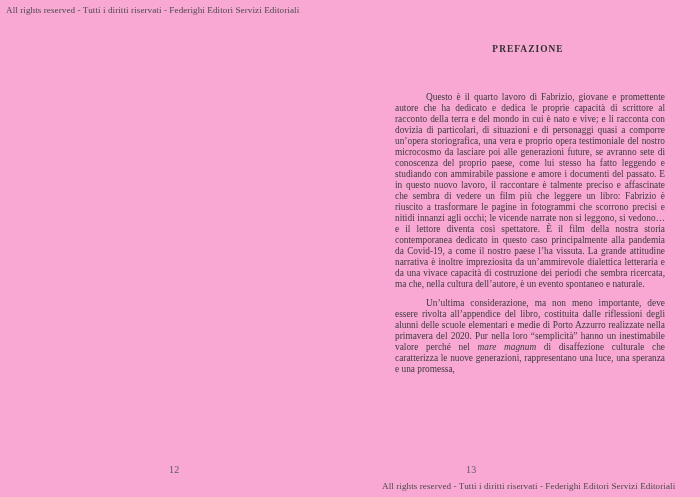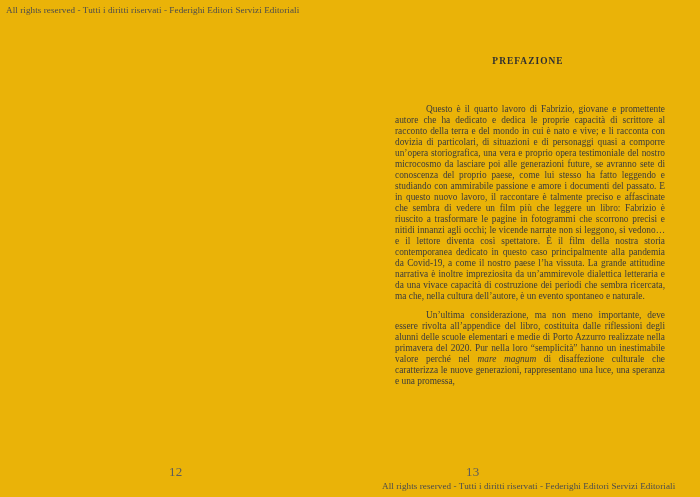--- a/index.html
+++ b/index.html
@@ -19,7 +19,7 @@
   .page-scan {
     position: absolute;
     inset: 0;
-    background: #eab308;
+    background: #f9a8d4;
     text-decoration: underline;
   }
 

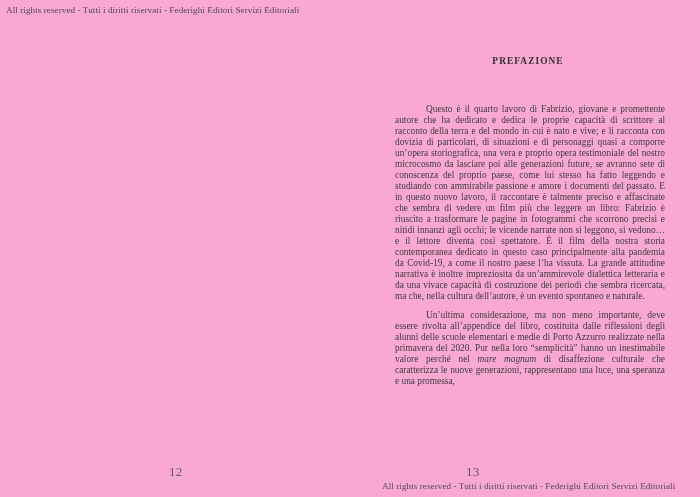--- a/index.html
+++ b/index.html
@@ -55,7 +55,7 @@
     font-size: 9.4px;
     letter-spacing: 1.05px;
     color: #2f2f31;
-    margin: 12px 0 38px 0;
+    margin: 0 0 38px 0;
     padding-right: 4px;
   }
 

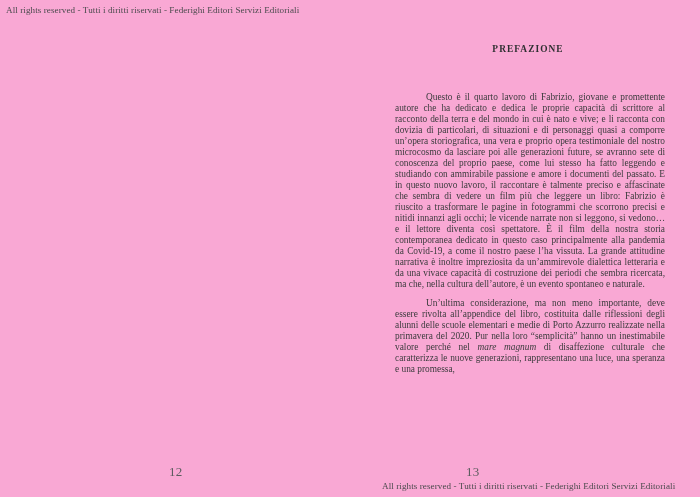--- a/index.html
+++ b/index.html
@@ -82,7 +82,7 @@
   
   .folio {
     position: absolute;
-    font-size: 13px;
+    font-size: 10px;
     color: #5c5c5f;
     letter-spacing: 0.3px;
   }

